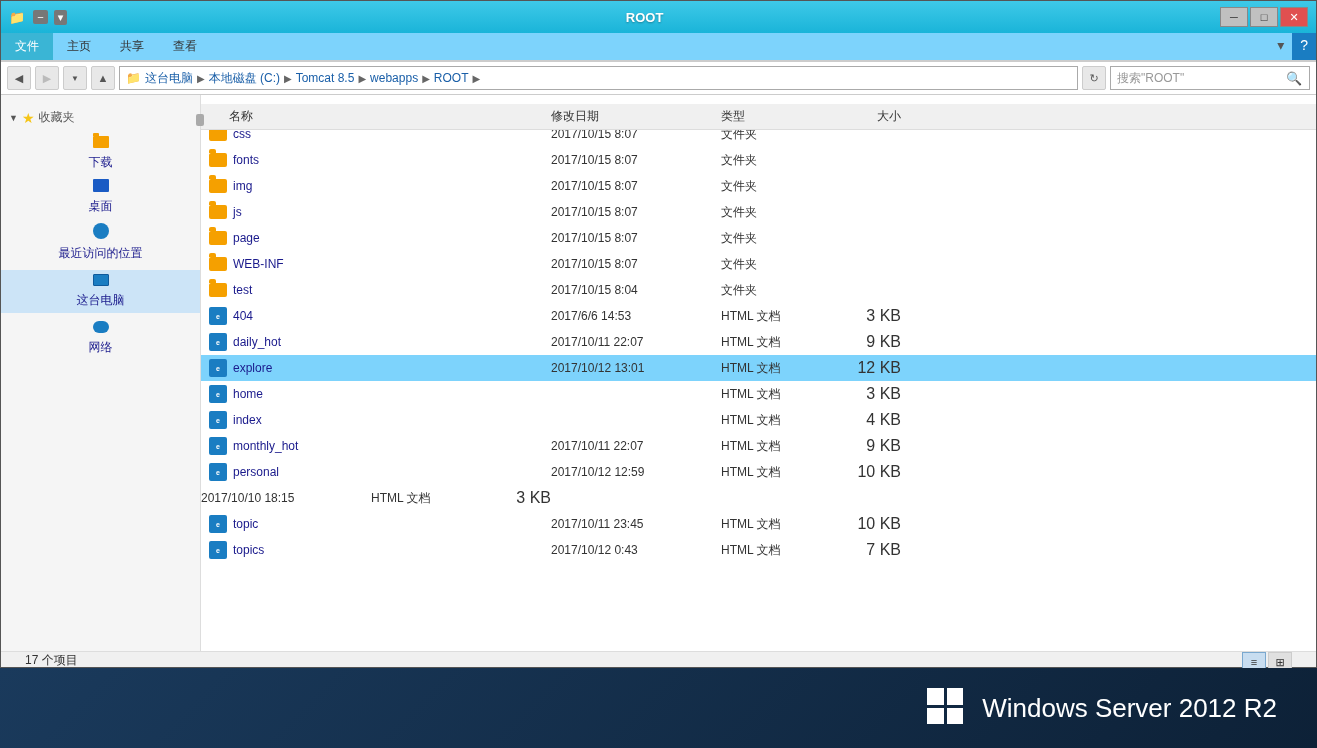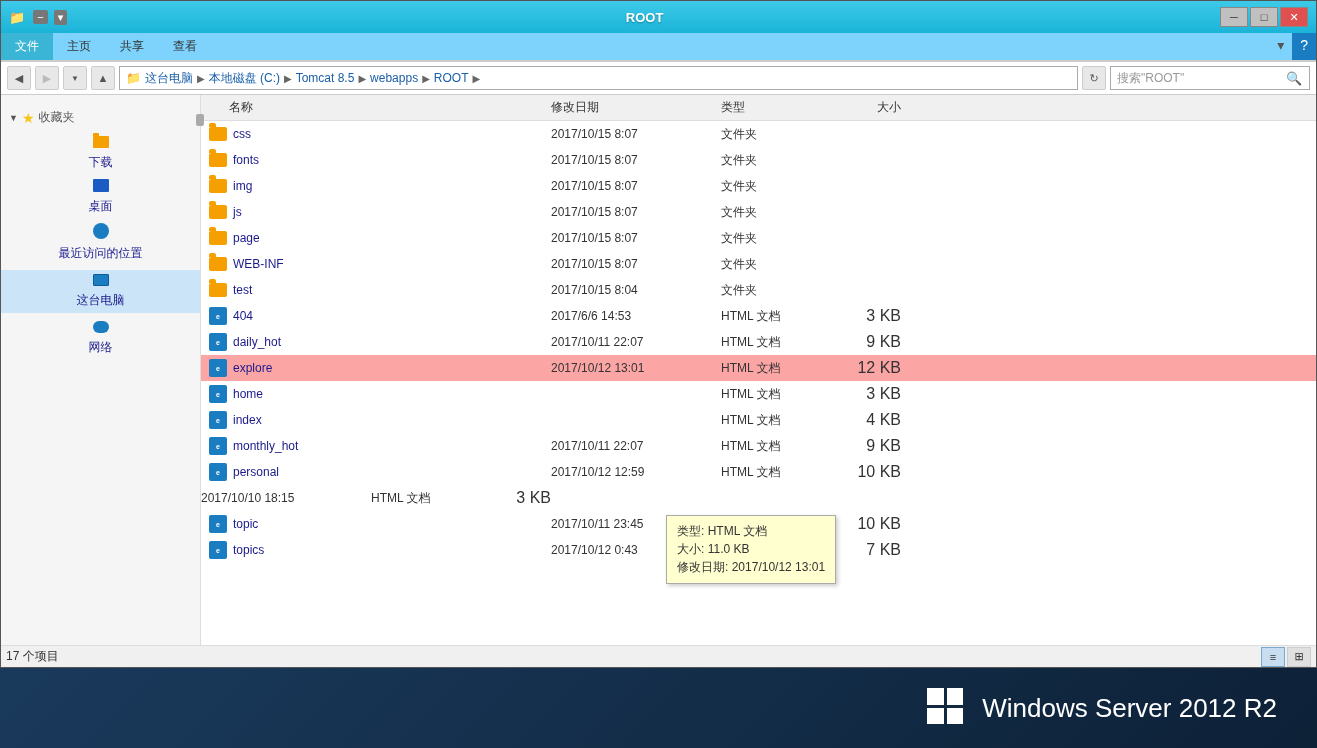--- a/index.html
+++ b/index.html
@@ -108,7 +108,7 @@
     .file-list-header {
       display: flex; background: #f0f0f0; border-bottom: 1px solid #ddd;
       padding: 4px 0; font-size: 12px; color: #333; font-weight: 500;
-      position: sticky; top: 0; z-index: 2;
+      position: sticky; top: 9px; z-index: 2;
     }
     .col-name { width: 350px; padding-left: 28px; }
     .col-date { width: 170px; }

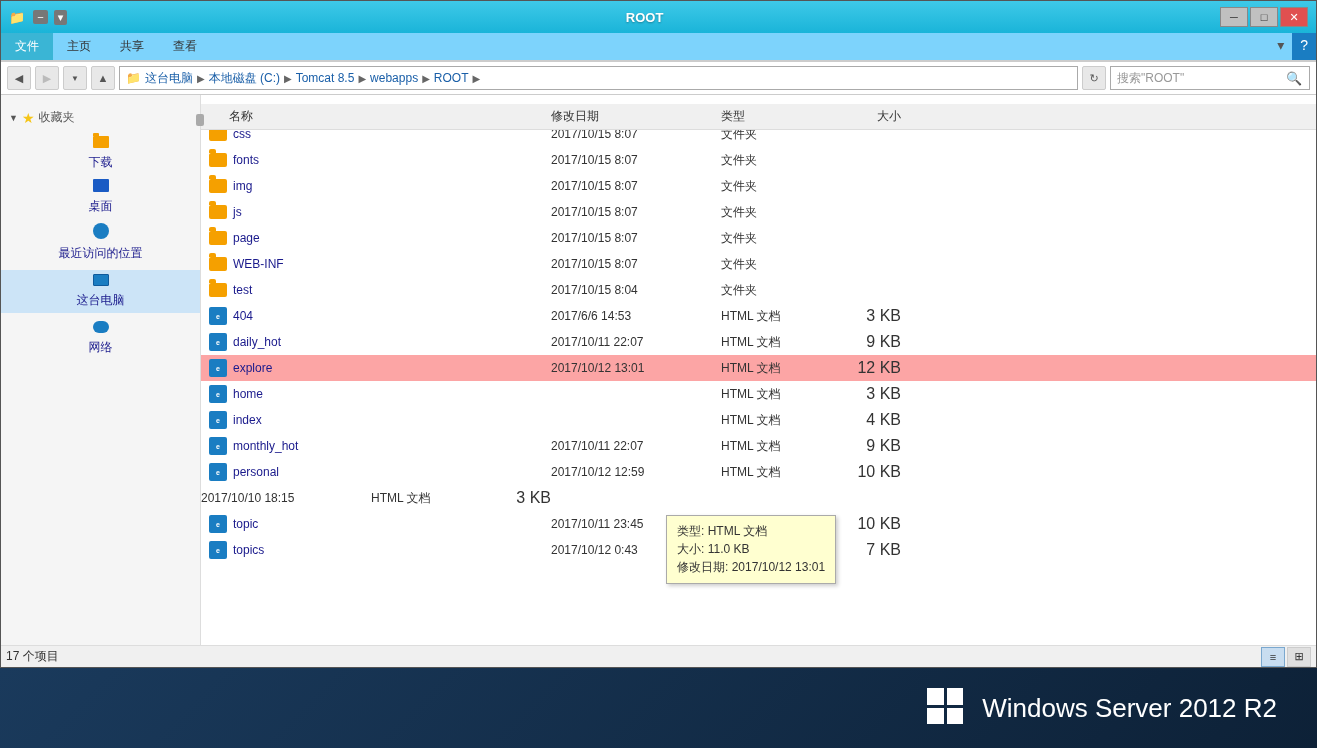--- a/index.html
+++ b/index.html
@@ -119,7 +119,7 @@
       display: flex; align-items: center; padding: 2px 0;
       font-size: 12px; color: #1a1a8c; cursor: pointer; min-height: 26px;
     }
-    .file-row.selected { background: #fca5a5; }
+    .file-row.selected { background: #7dd3fc; }
     .file-cell-name { width: 350px; display: flex; align-items: center; gap: 6px; padding-left: 8px; }
     .file-cell-date { width: 170px; color: #333; font-size: 12px; }
     .file-cell-type { width: 120px; color: #333; font-size: 12px; }

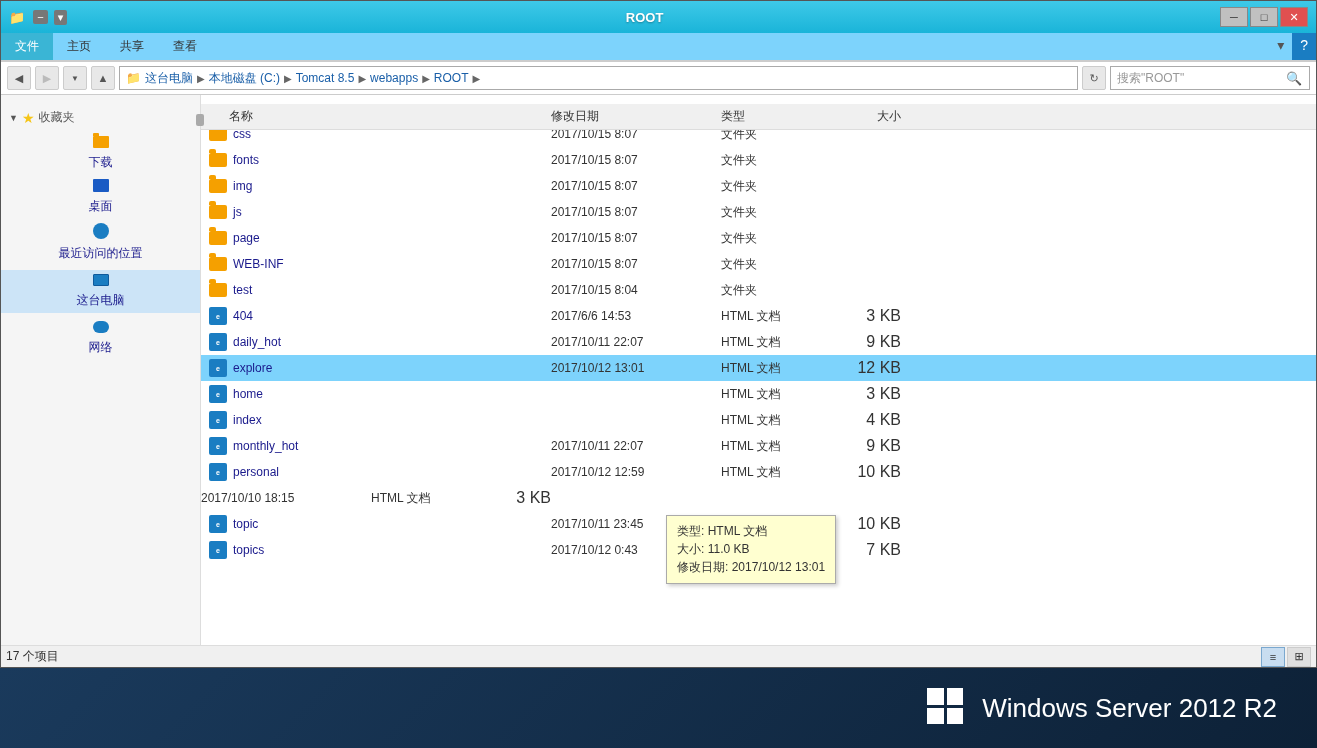--- a/index.html
+++ b/index.html
@@ -425,20 +425,6 @@
     </div>
         </div>
 
-      <div class="tooltip">
-        <div>
-          <span>类型:</span>
-          <span>HTML 文档</span>
-        </div>
-        <div>
-          <span>大小:</span>
-          <span>11.0 KB</span>
-        </div>
-        <div>
-          <span>修改日期:</span>
-          <span>2017/10/12 13:01</span>
-        </div>
-      </div>
     </div>
   </div>
 

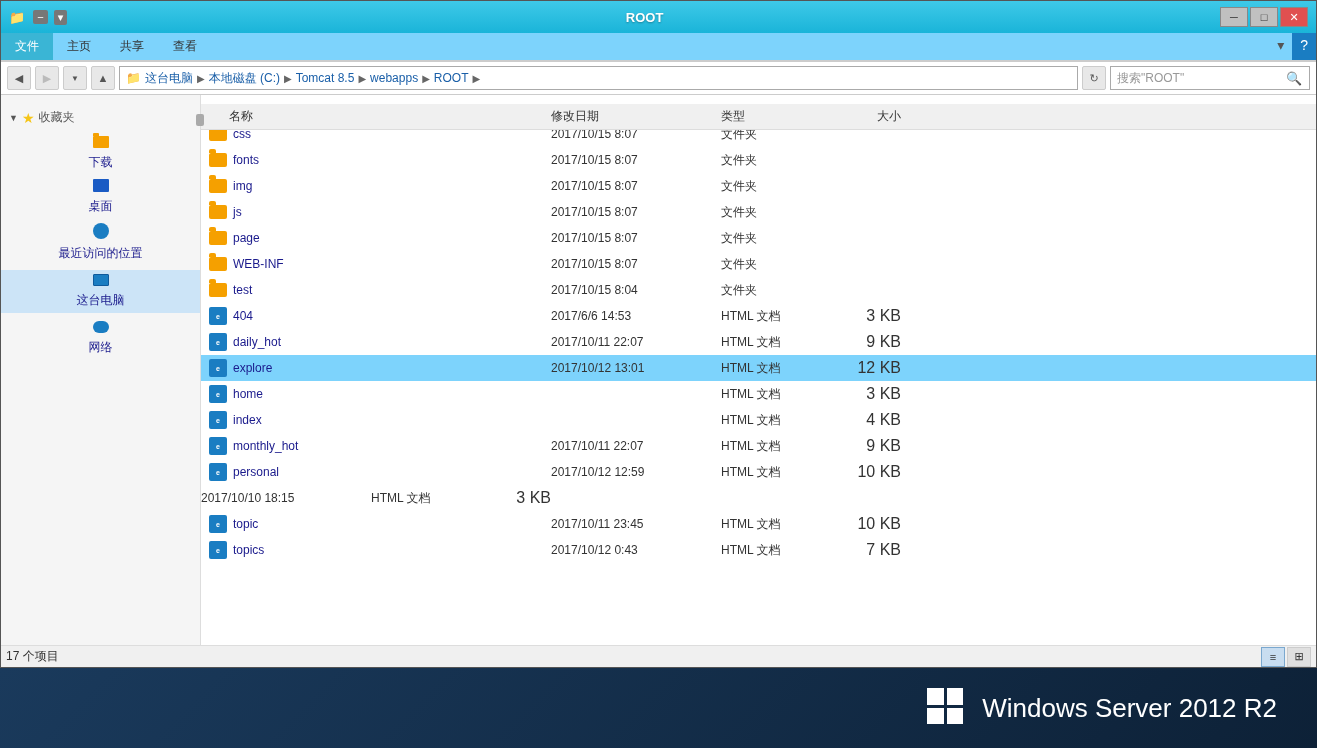--- a/index.html
+++ b/index.html
@@ -141,8 +141,8 @@
 
     
     .status-bar {
-      height: 22px; background: #f0f0f0; border-top: 1px solid #ddd;
-      display: flex; align-items: center; padding: 0 5px; font-size: 12px; color: #333;
+      height: 16px; background: #f0f0f0; border-top: 1px solid #ddd;
+      display: flex; align-items: flex-start; padding: 0 24px; font-size: 12px; color: #333;
       justify-content: space-between; flex-shrink: 0;
     }
     .view-buttons { display: flex; gap: 2px; }

